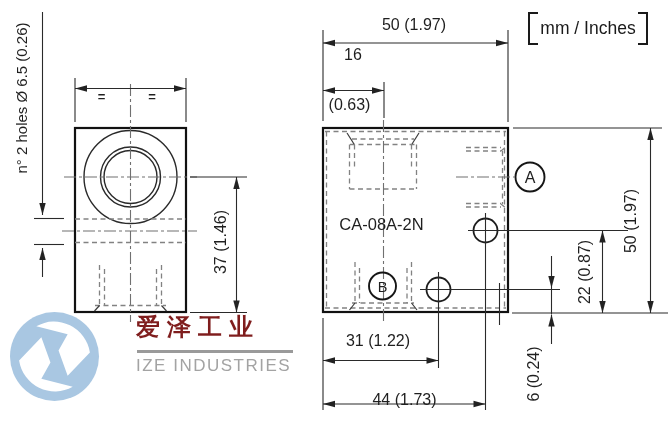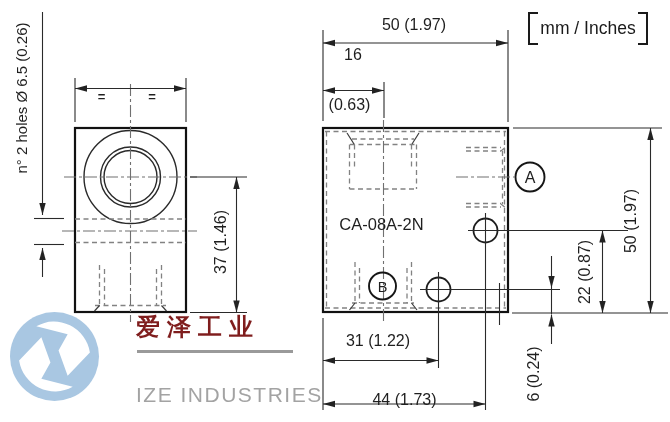--- a/index.html
+++ b/index.html
@@ -25,8 +25,8 @@
   .logo-cn{position:absolute;left:136px;top:311px;font-size:24px;font-weight:bold;
            color:#7f1d1d;letter-spacing:7px;white-space:nowrap;}
   .logo-underline{position:absolute;left:137px;top:350px;width:156px;height:3px;background:#9a9a9a;}
-  .logo-en{position:absolute;left:136px;top:356px;font-size:21px;color:#a3a3a3;
-           letter-spacing:1.5px;white-space:nowrap;margin-top:27px;}
+  .logo-en{position:absolute;left:136px;top:356px;font-size:17px;color:#a3a3a3;
+           letter-spacing:1.5px;white-space:nowrap;}
 </style>
 </head>
 <body>

